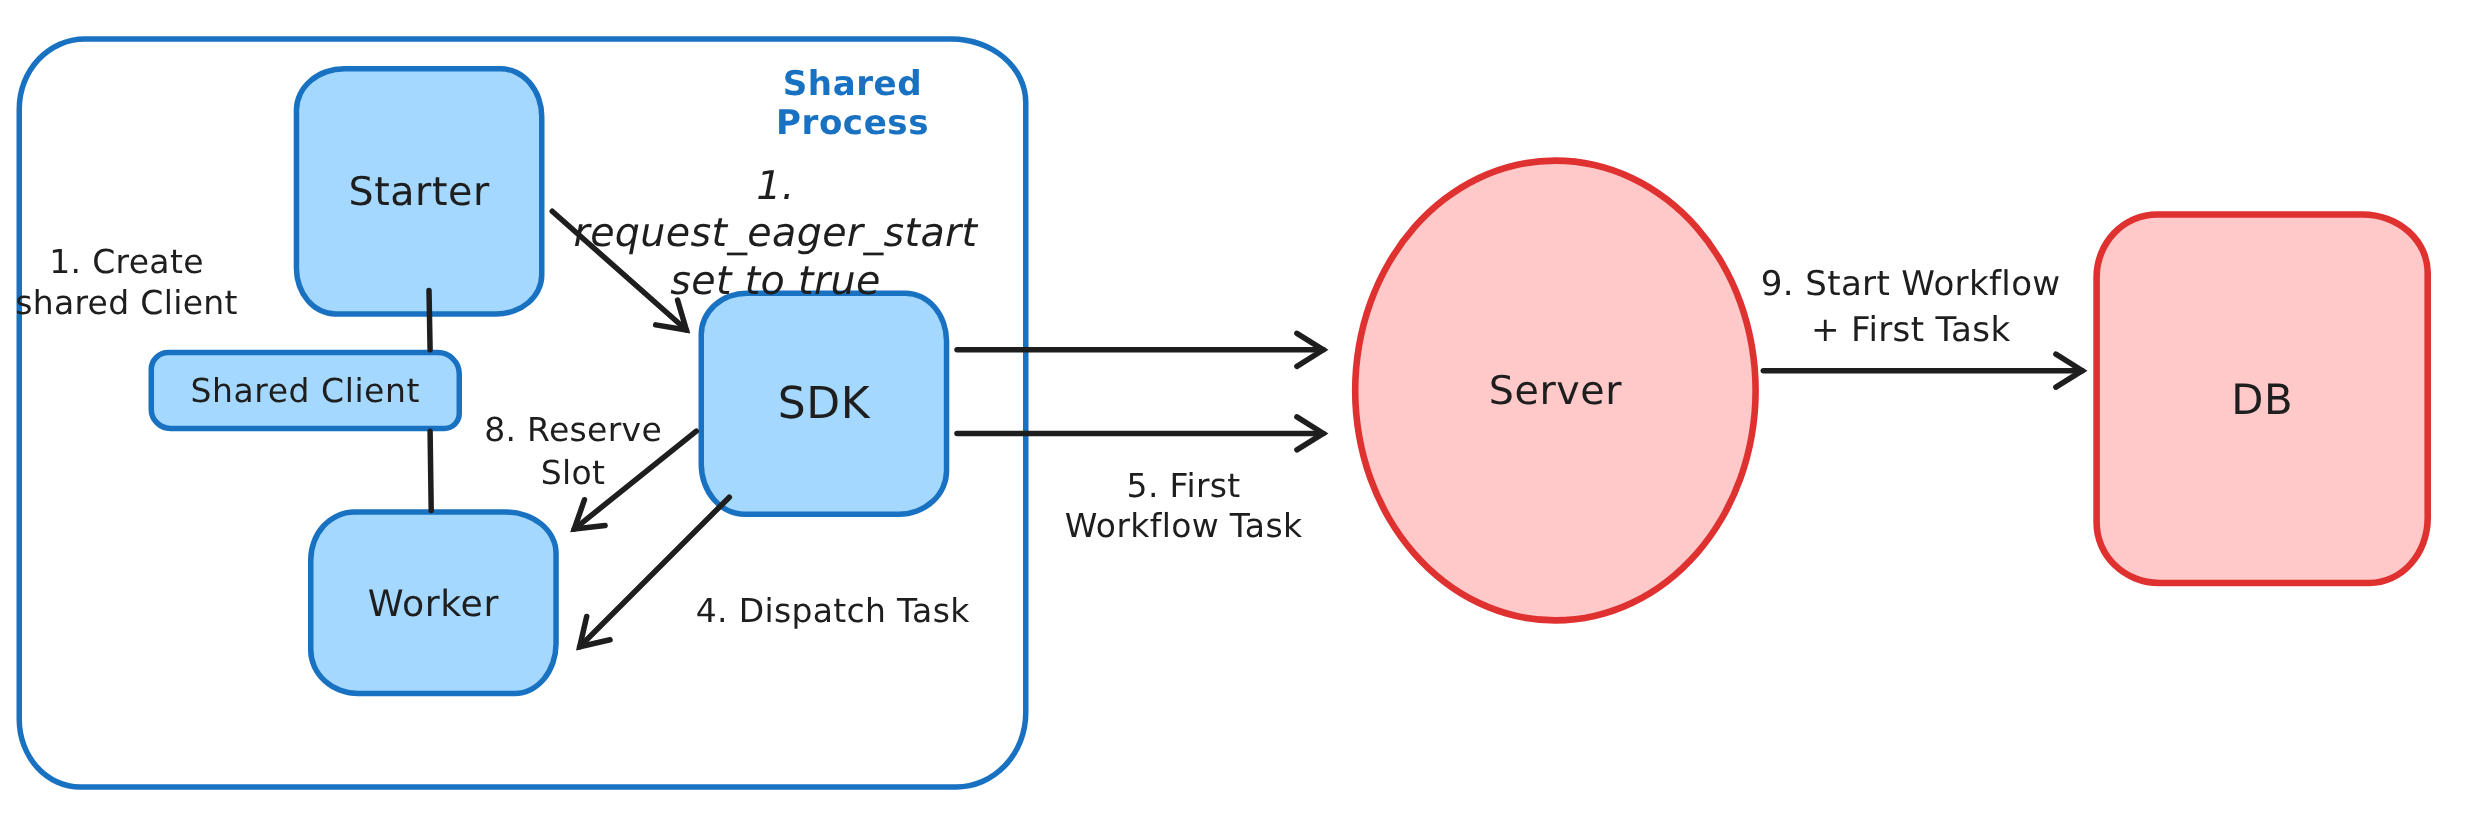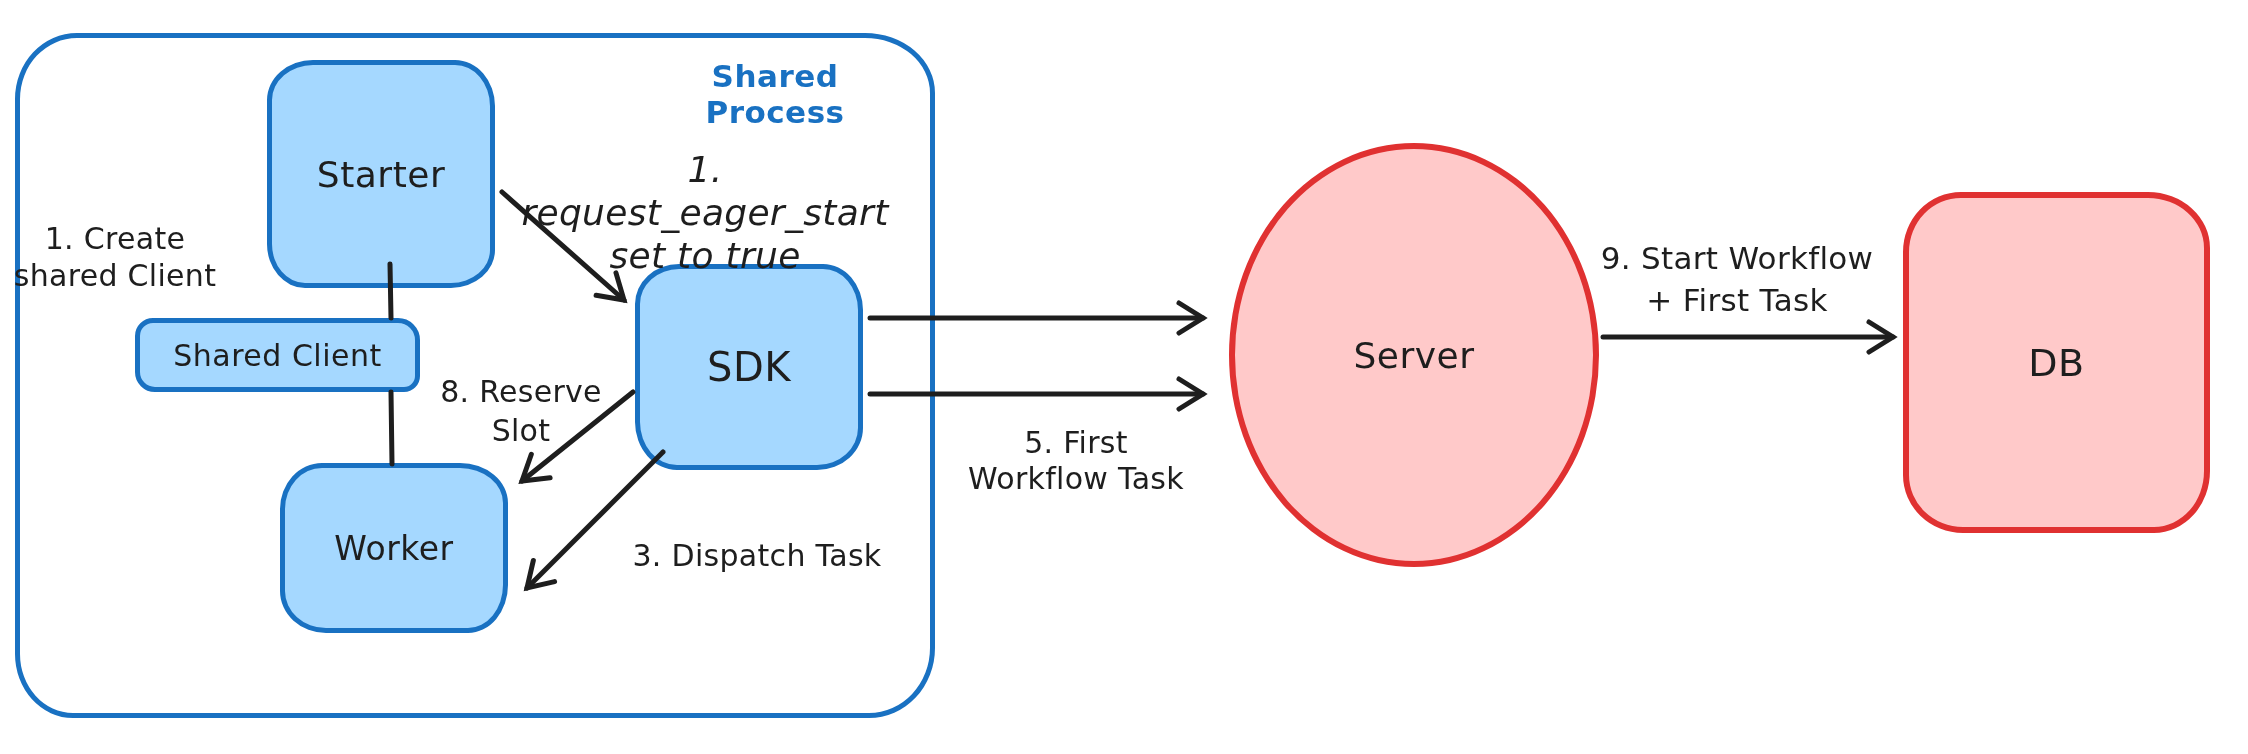--- a/index.html
+++ b/index.html
@@ -106,7 +106,7 @@
     <div>Workflow Task</div>
   </div>
   <div class="ann ann-dispatch">
-    <div>3. Dispatch Task</div>
+    <div>4. Dispatch Task</div>
   </div>
 
   <svg class="wires" viewBox="0 0 2248 754" xmlns="http://www.w3.org/2000/svg">

